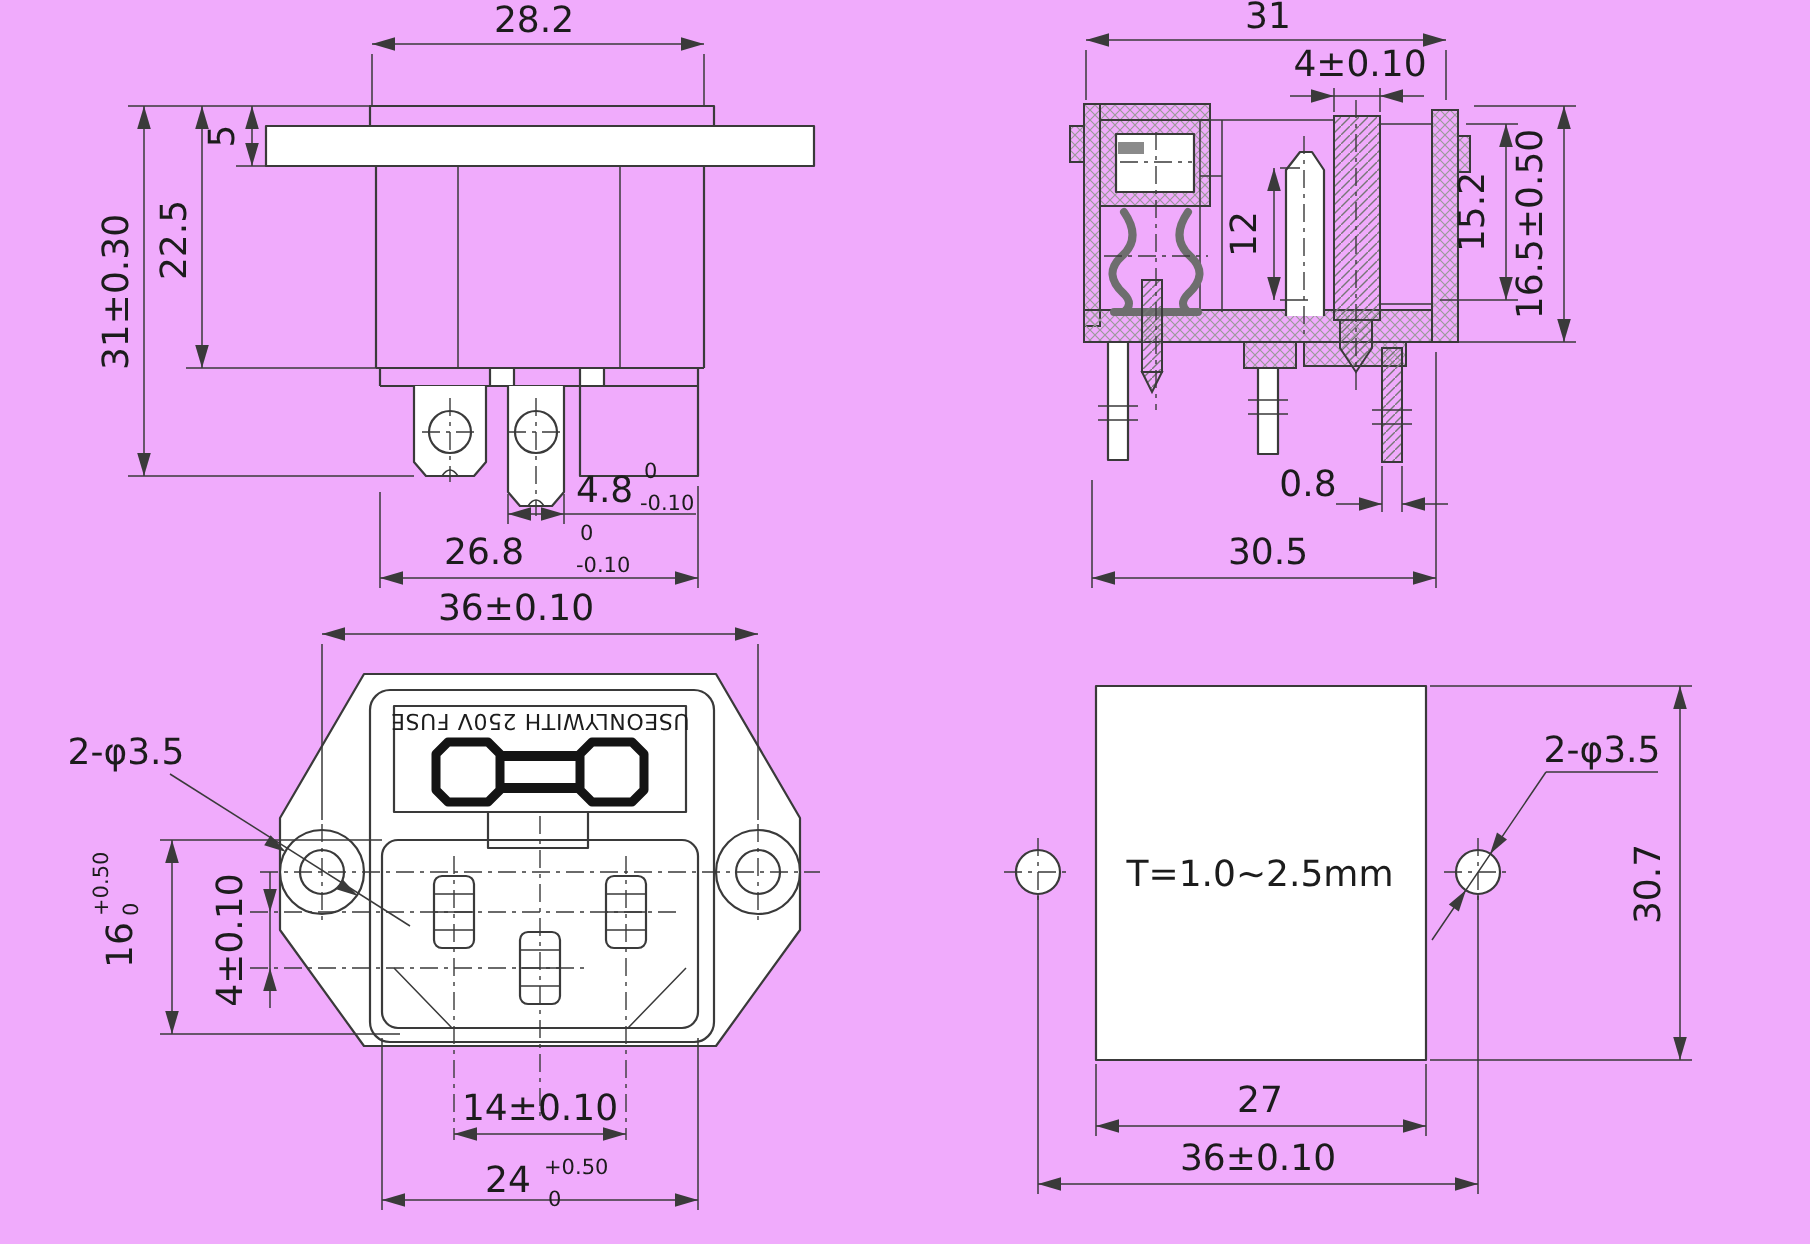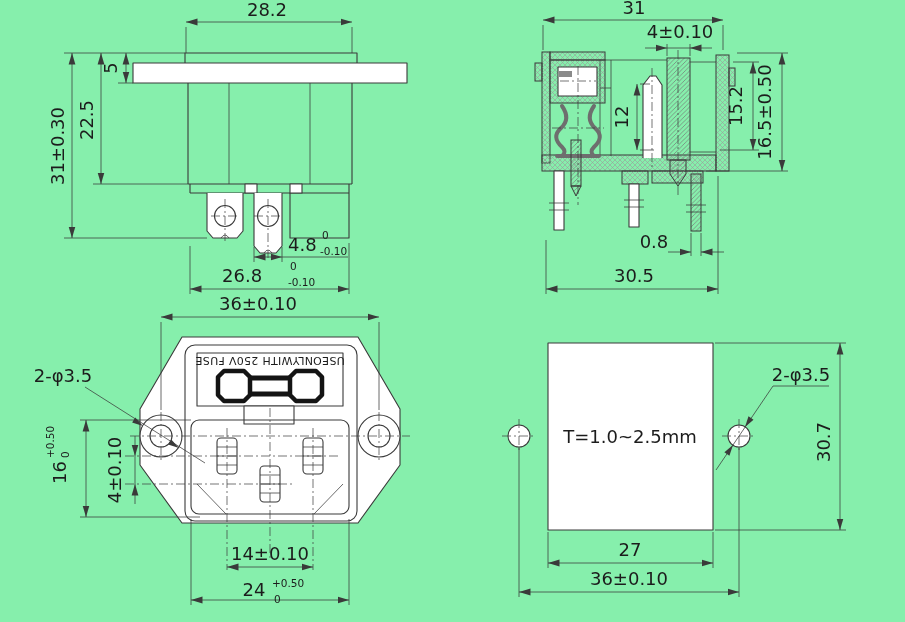--- a/index.html
+++ b/index.html
@@ -3,7 +3,7 @@
 <meta charset="utf-8">
 <style>
   html,body{margin:0;padding:0;background:#ffffff;}
-  #canvas{position:relative;width:905px;height:622px;background:#86efac;overflow:hidden;text-align:center;}
+  #canvas{position:relative;width:905px;height:622px;background:#f0abfc;overflow:hidden;text-align:center;}
   svg{display:block;}
   .ln{stroke:#3a3a3a;stroke-width:1.1;fill:none;stroke-linejoin:round;}
   .fw{fill:#ffffff;}

